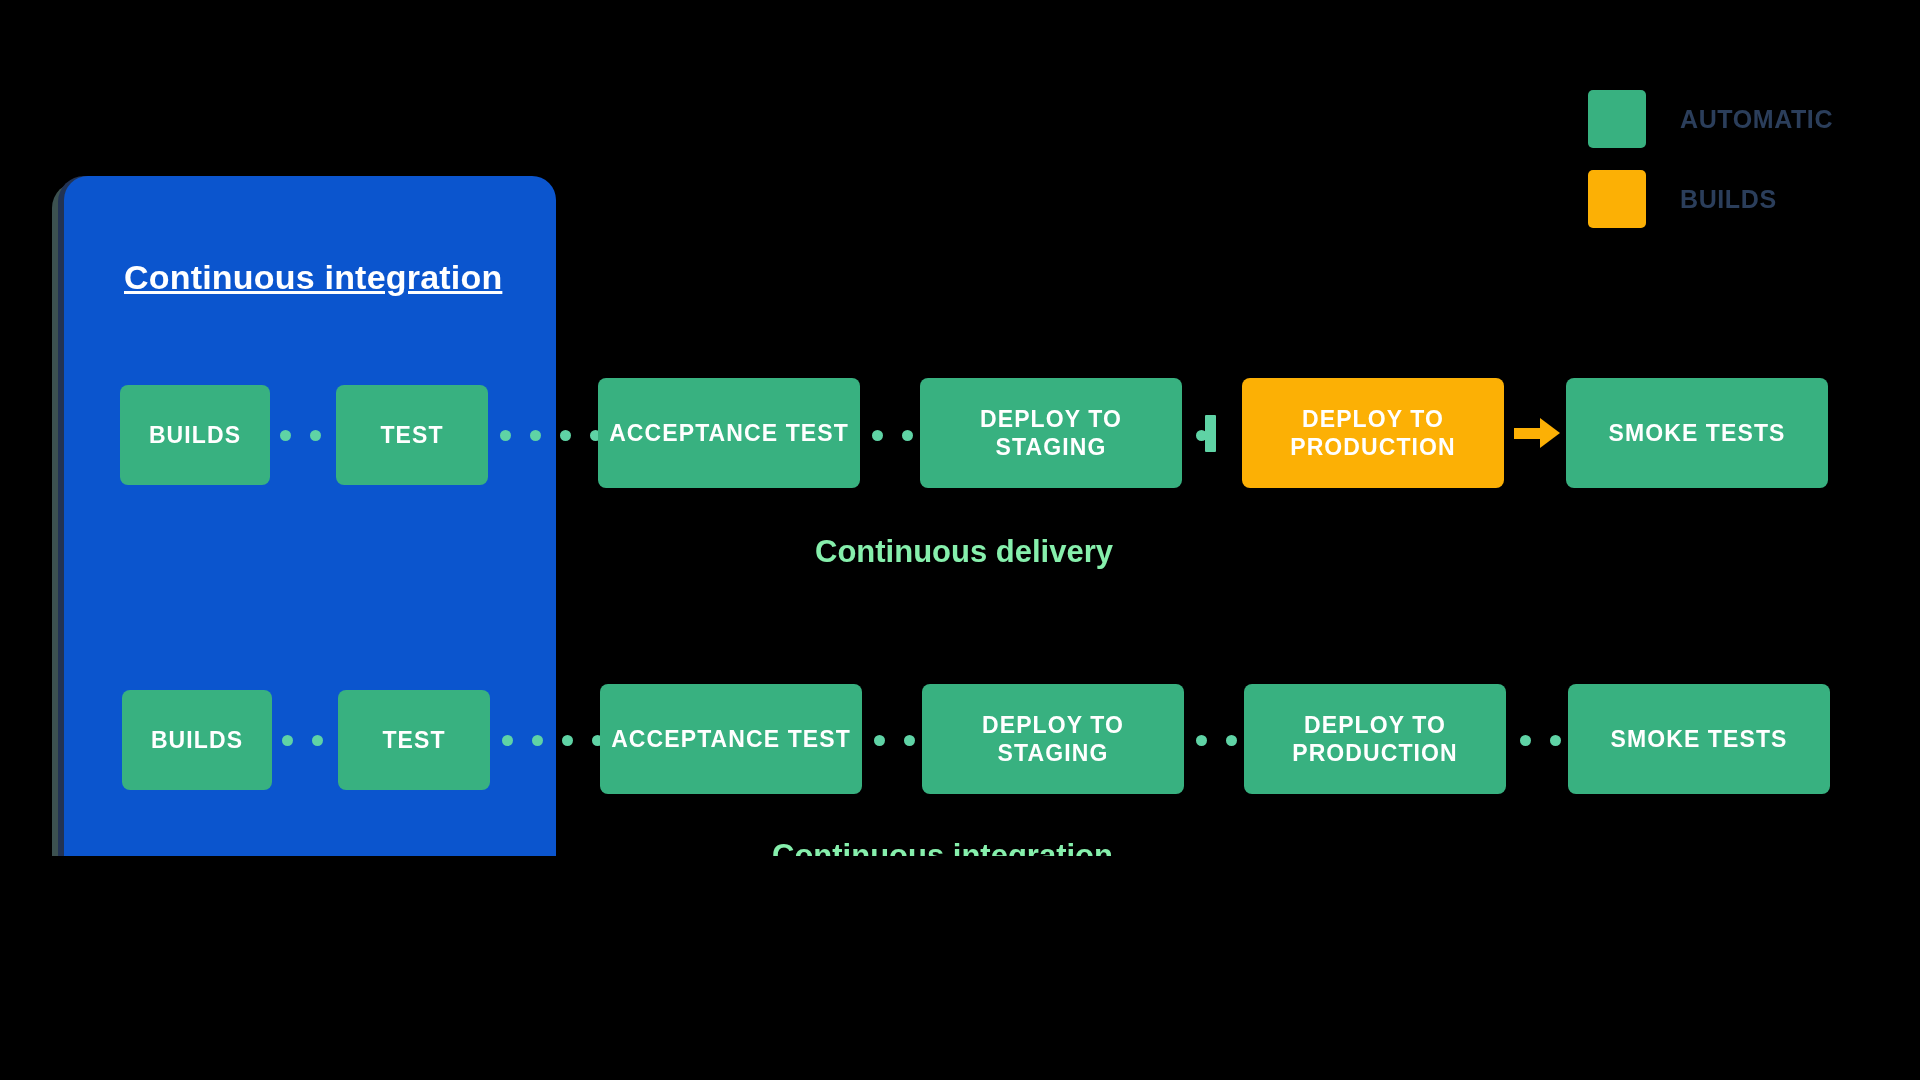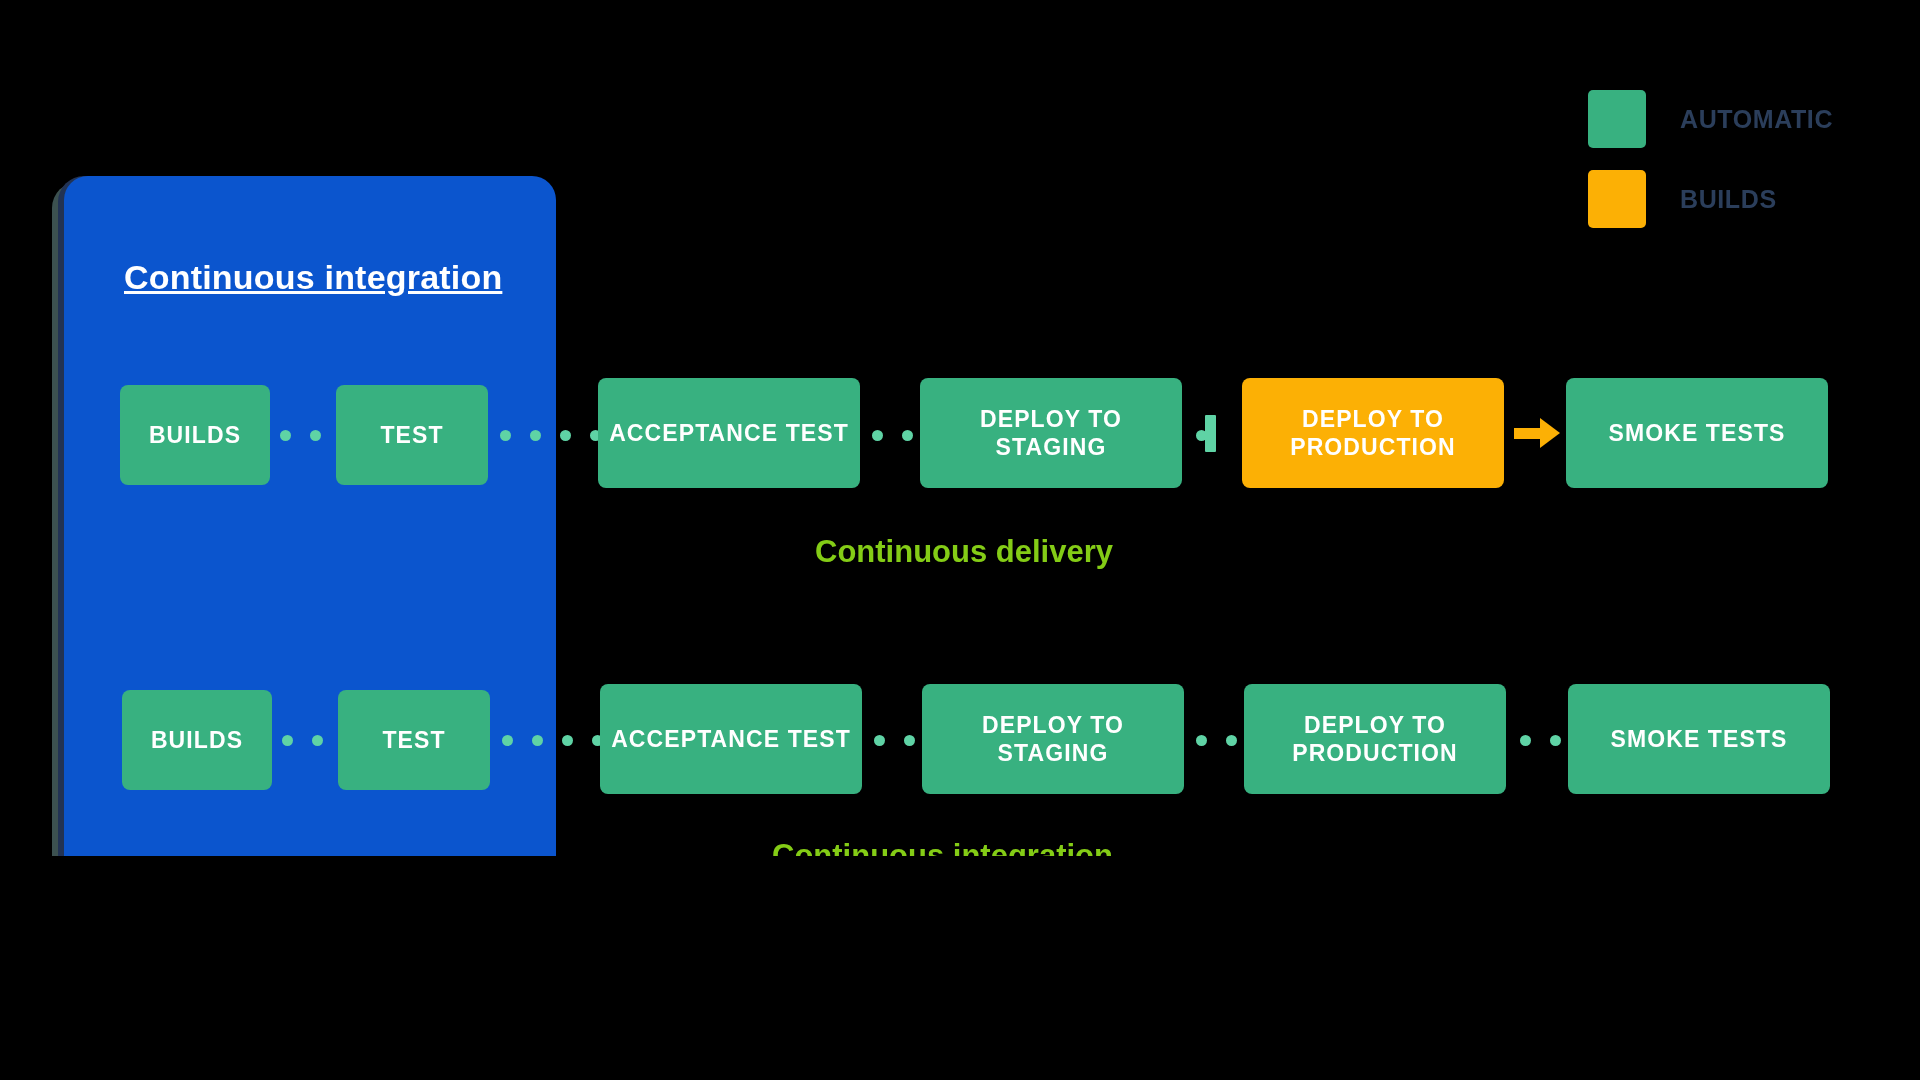--- a/index.html
+++ b/index.html
@@ -149,7 +149,7 @@
     position: absolute;
     font-size: 31px;
     font-weight: 700;
-    color: #84cc16;
+    color: #86efac;
     white-space: nowrap;
     text-align: right;
   }

